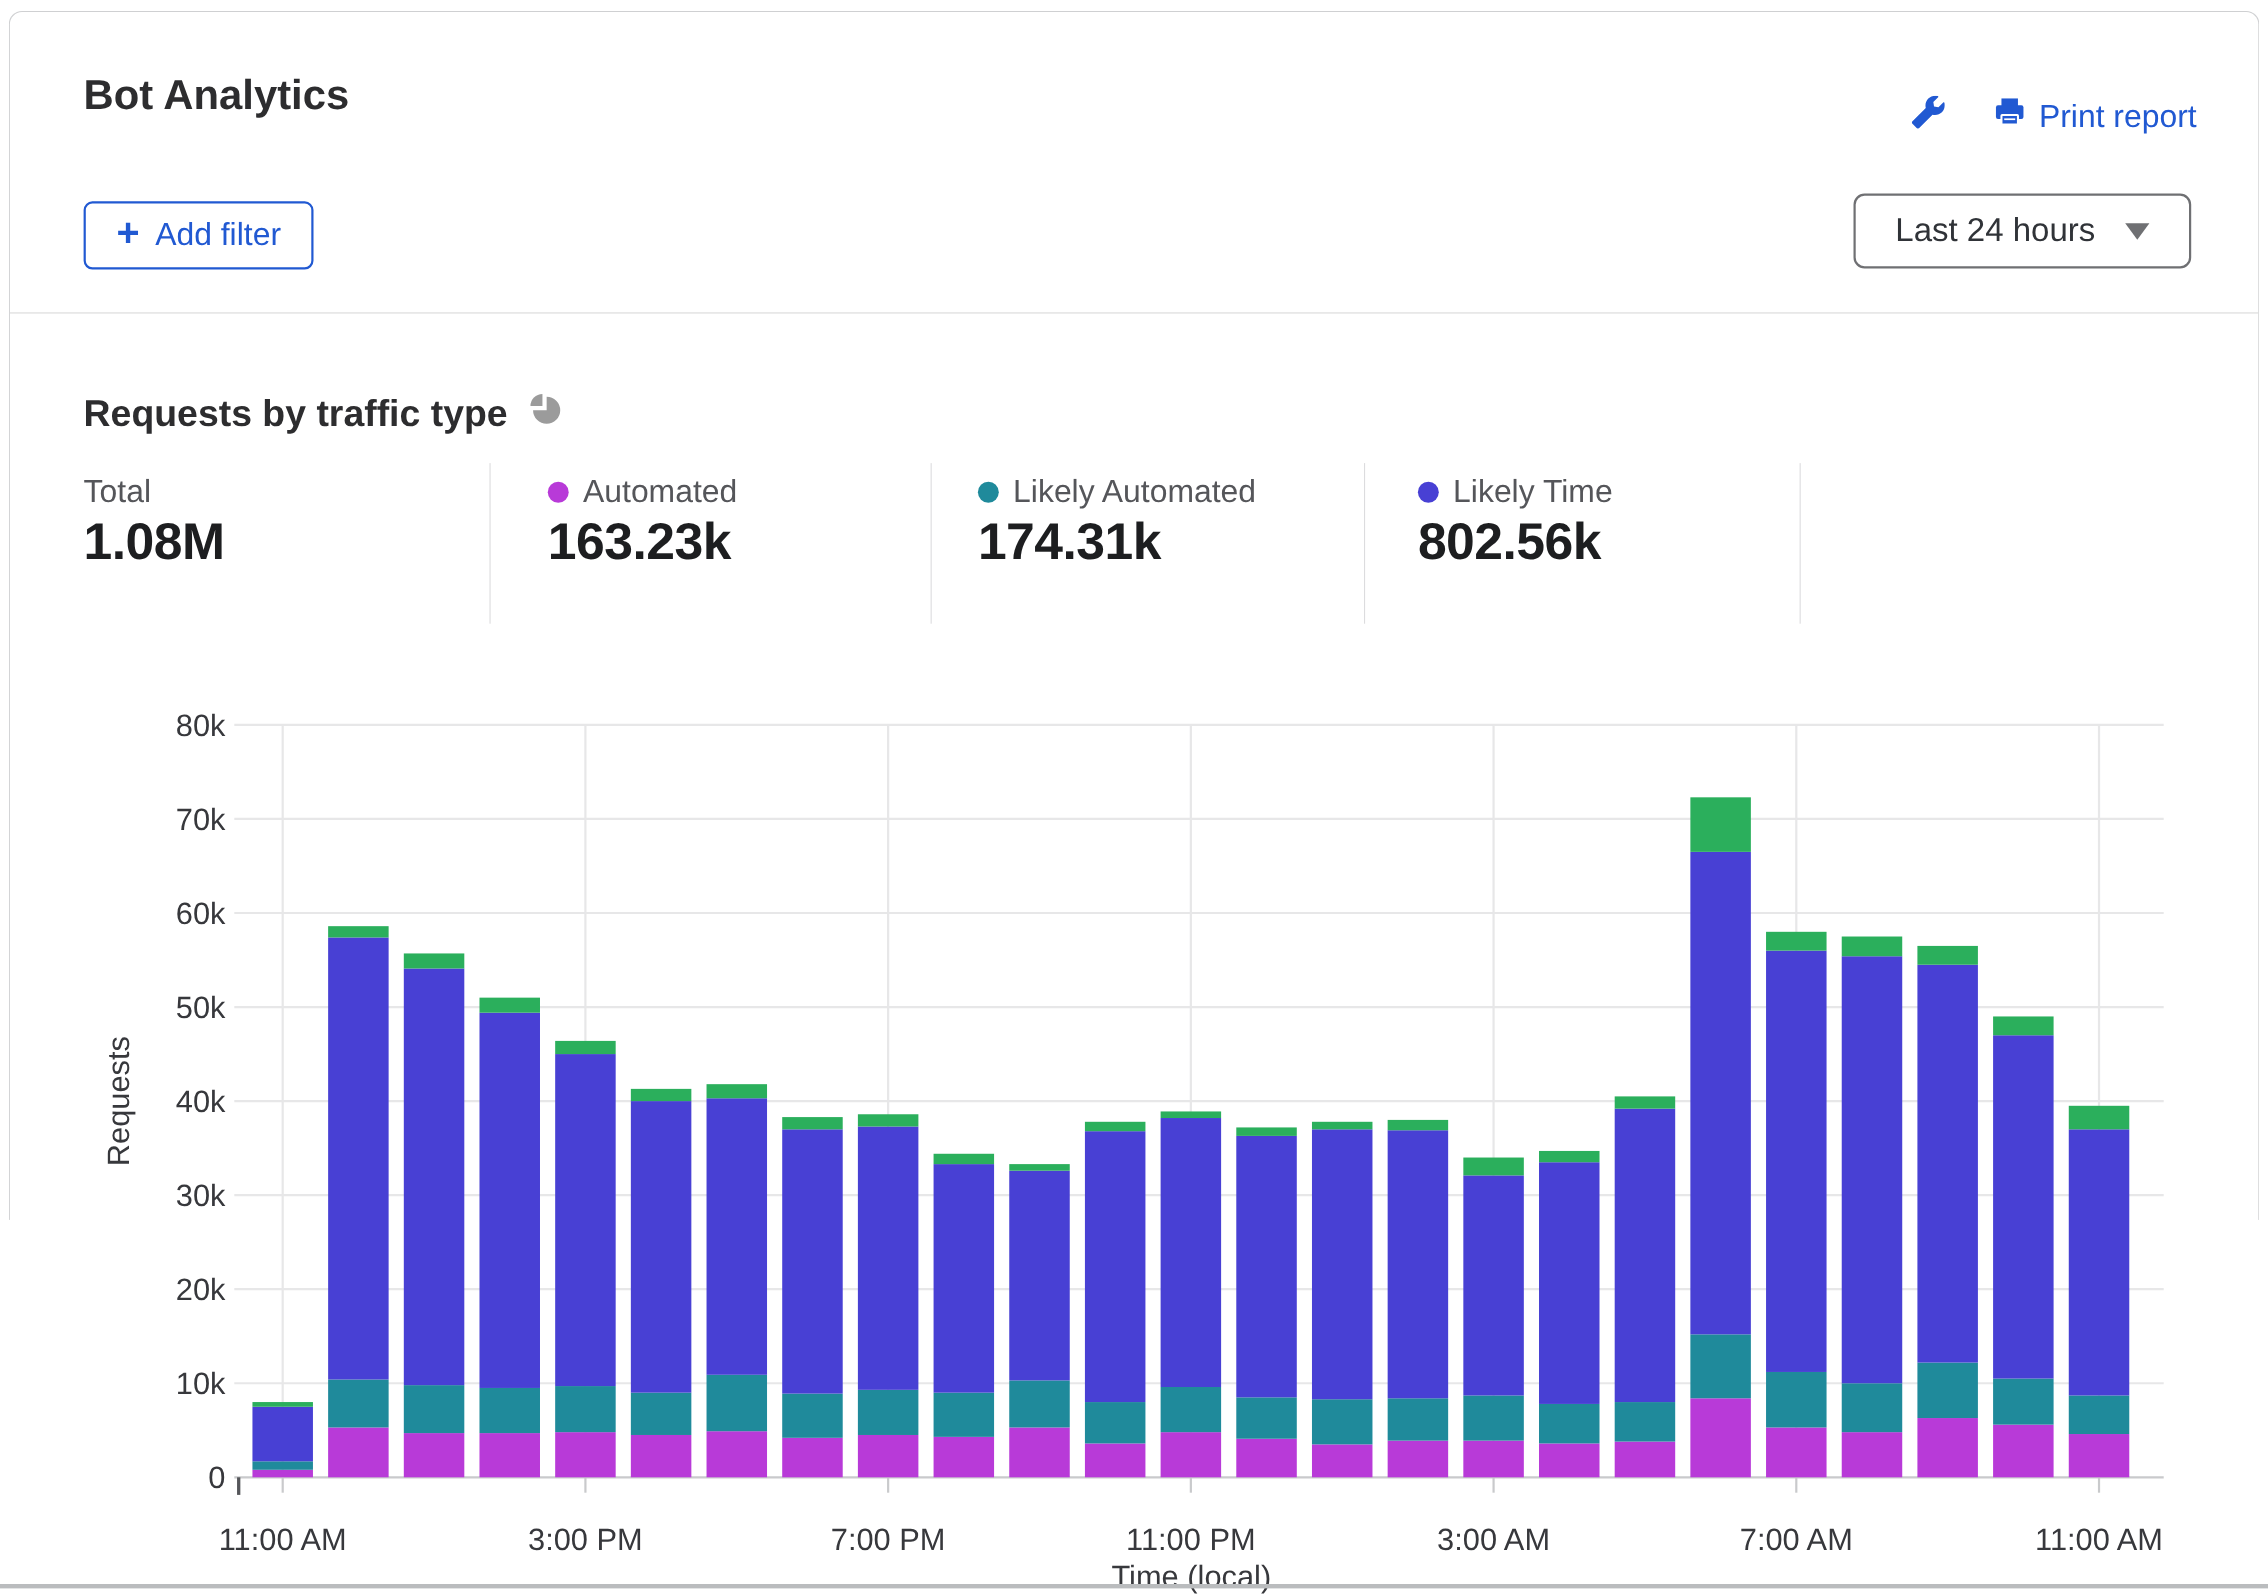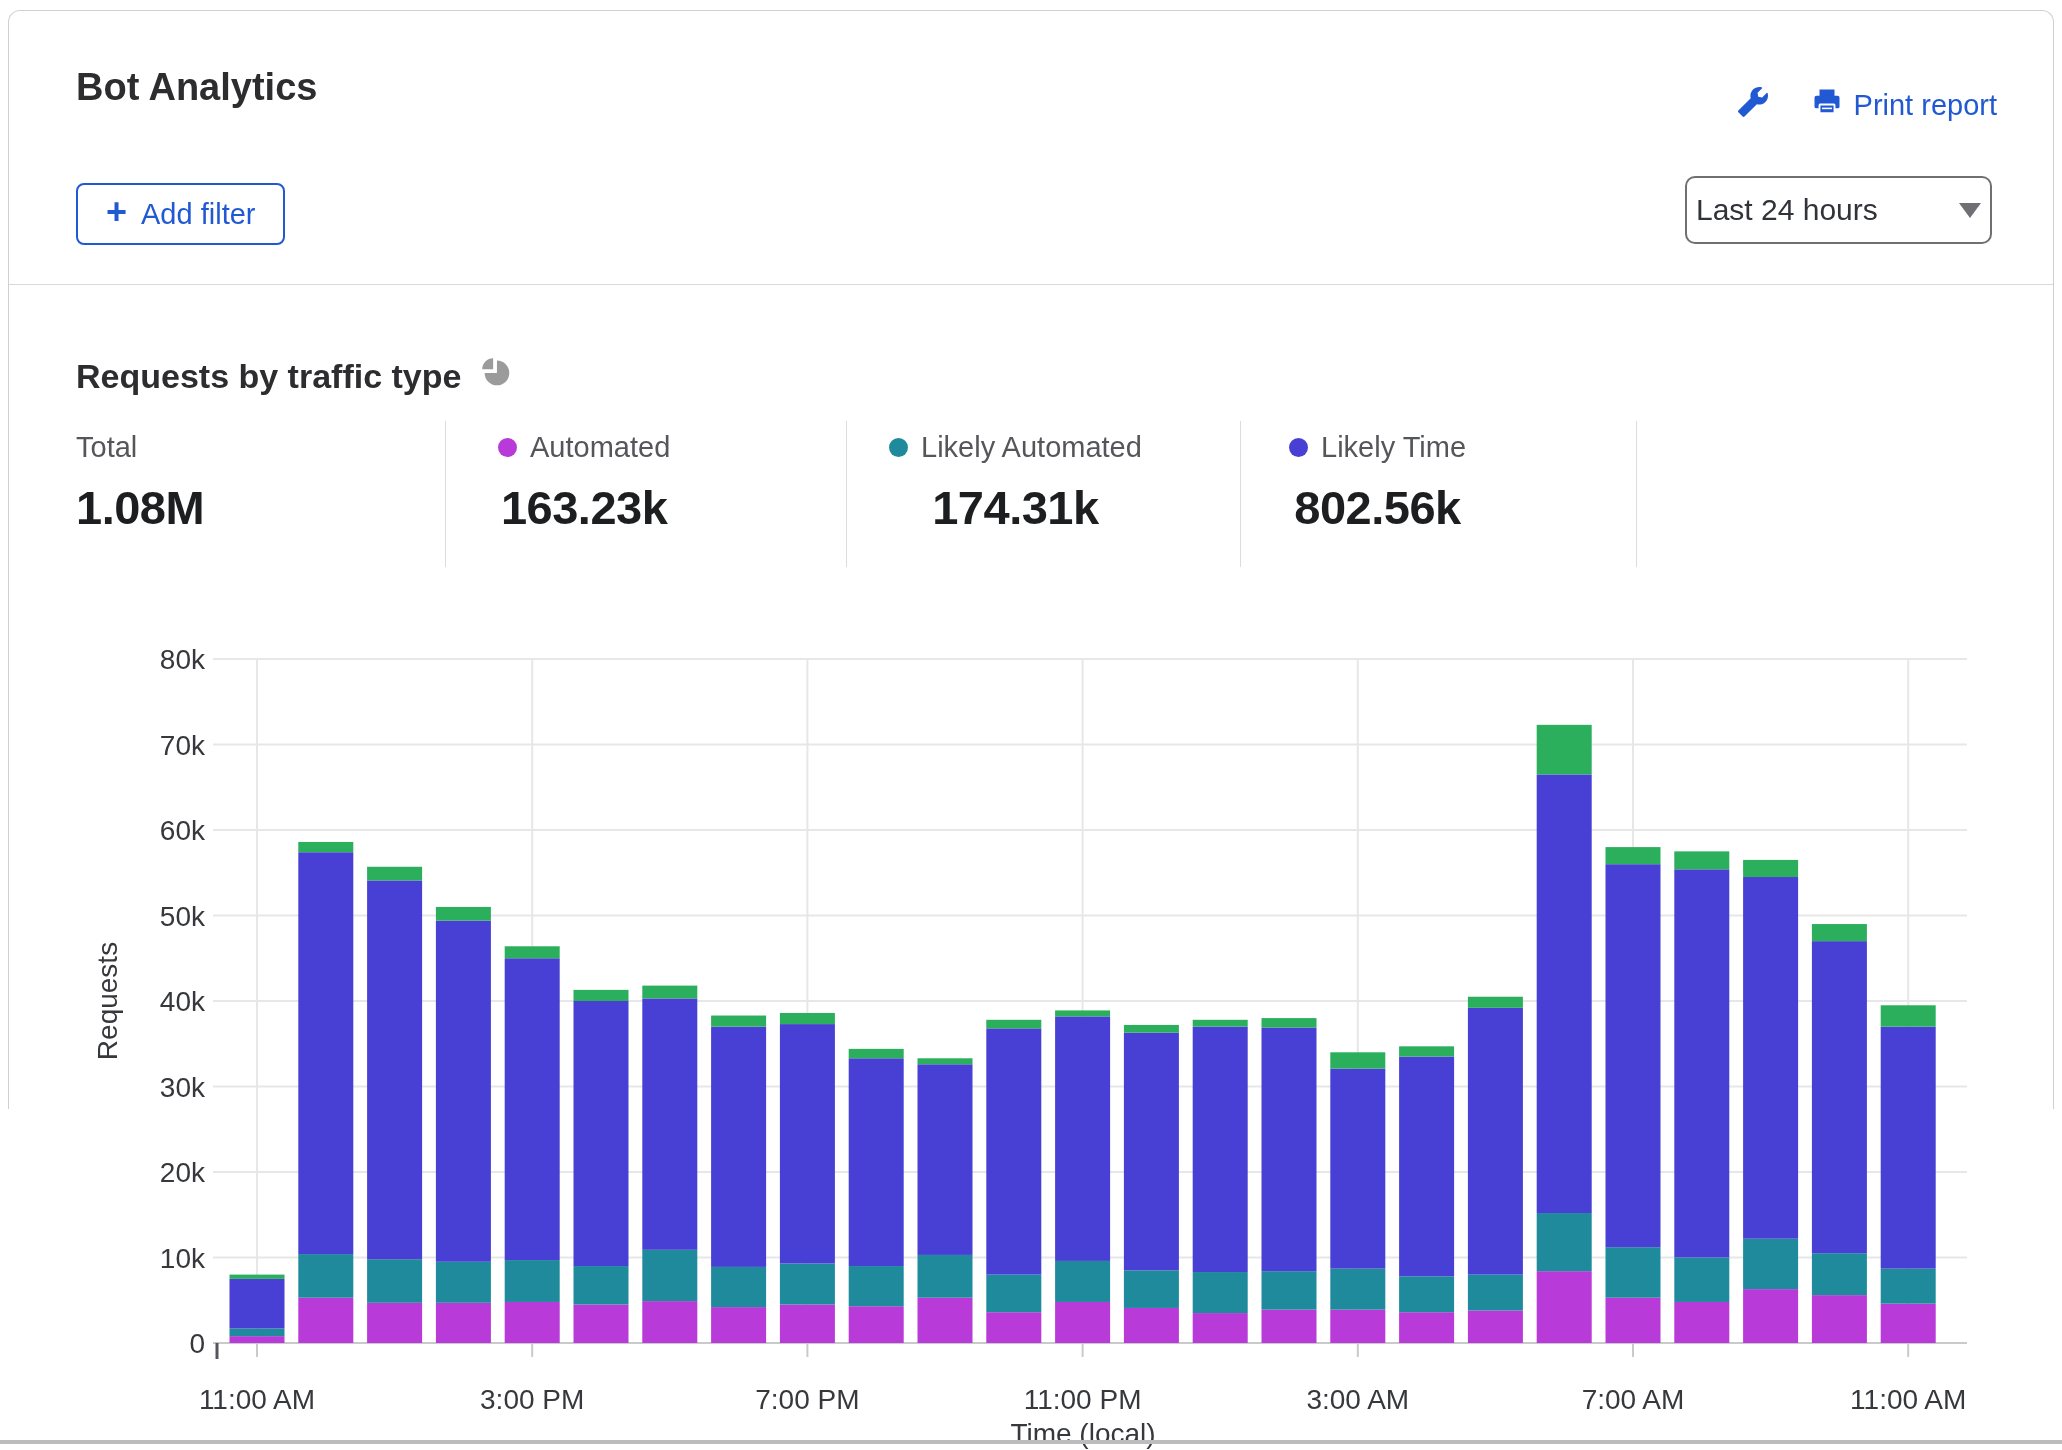--- a/index.html
+++ b/index.html
@@ -24,7 +24,7 @@
     position:absolute; left:1676px; top:165px; width:307px; height:68px;
     border:2px solid #6f7073; border-radius:10px; background:#fff;
     display:flex; align-items:center; justify-content:space-between;
-    padding:0 9px; font-size:30px; color:#303338; cursor:pointer;
+    padding:0 36px; font-size:30px; color:#303338; cursor:pointer;
   }
   .caret { width:0; height:0; border-left:11px solid transparent; border-right:11px solid transparent; border-top:15px solid #6f7073; }
   .header-divider { position:absolute; left:0; top:273px; width:100%; height:1px; background:#d9d9da; }

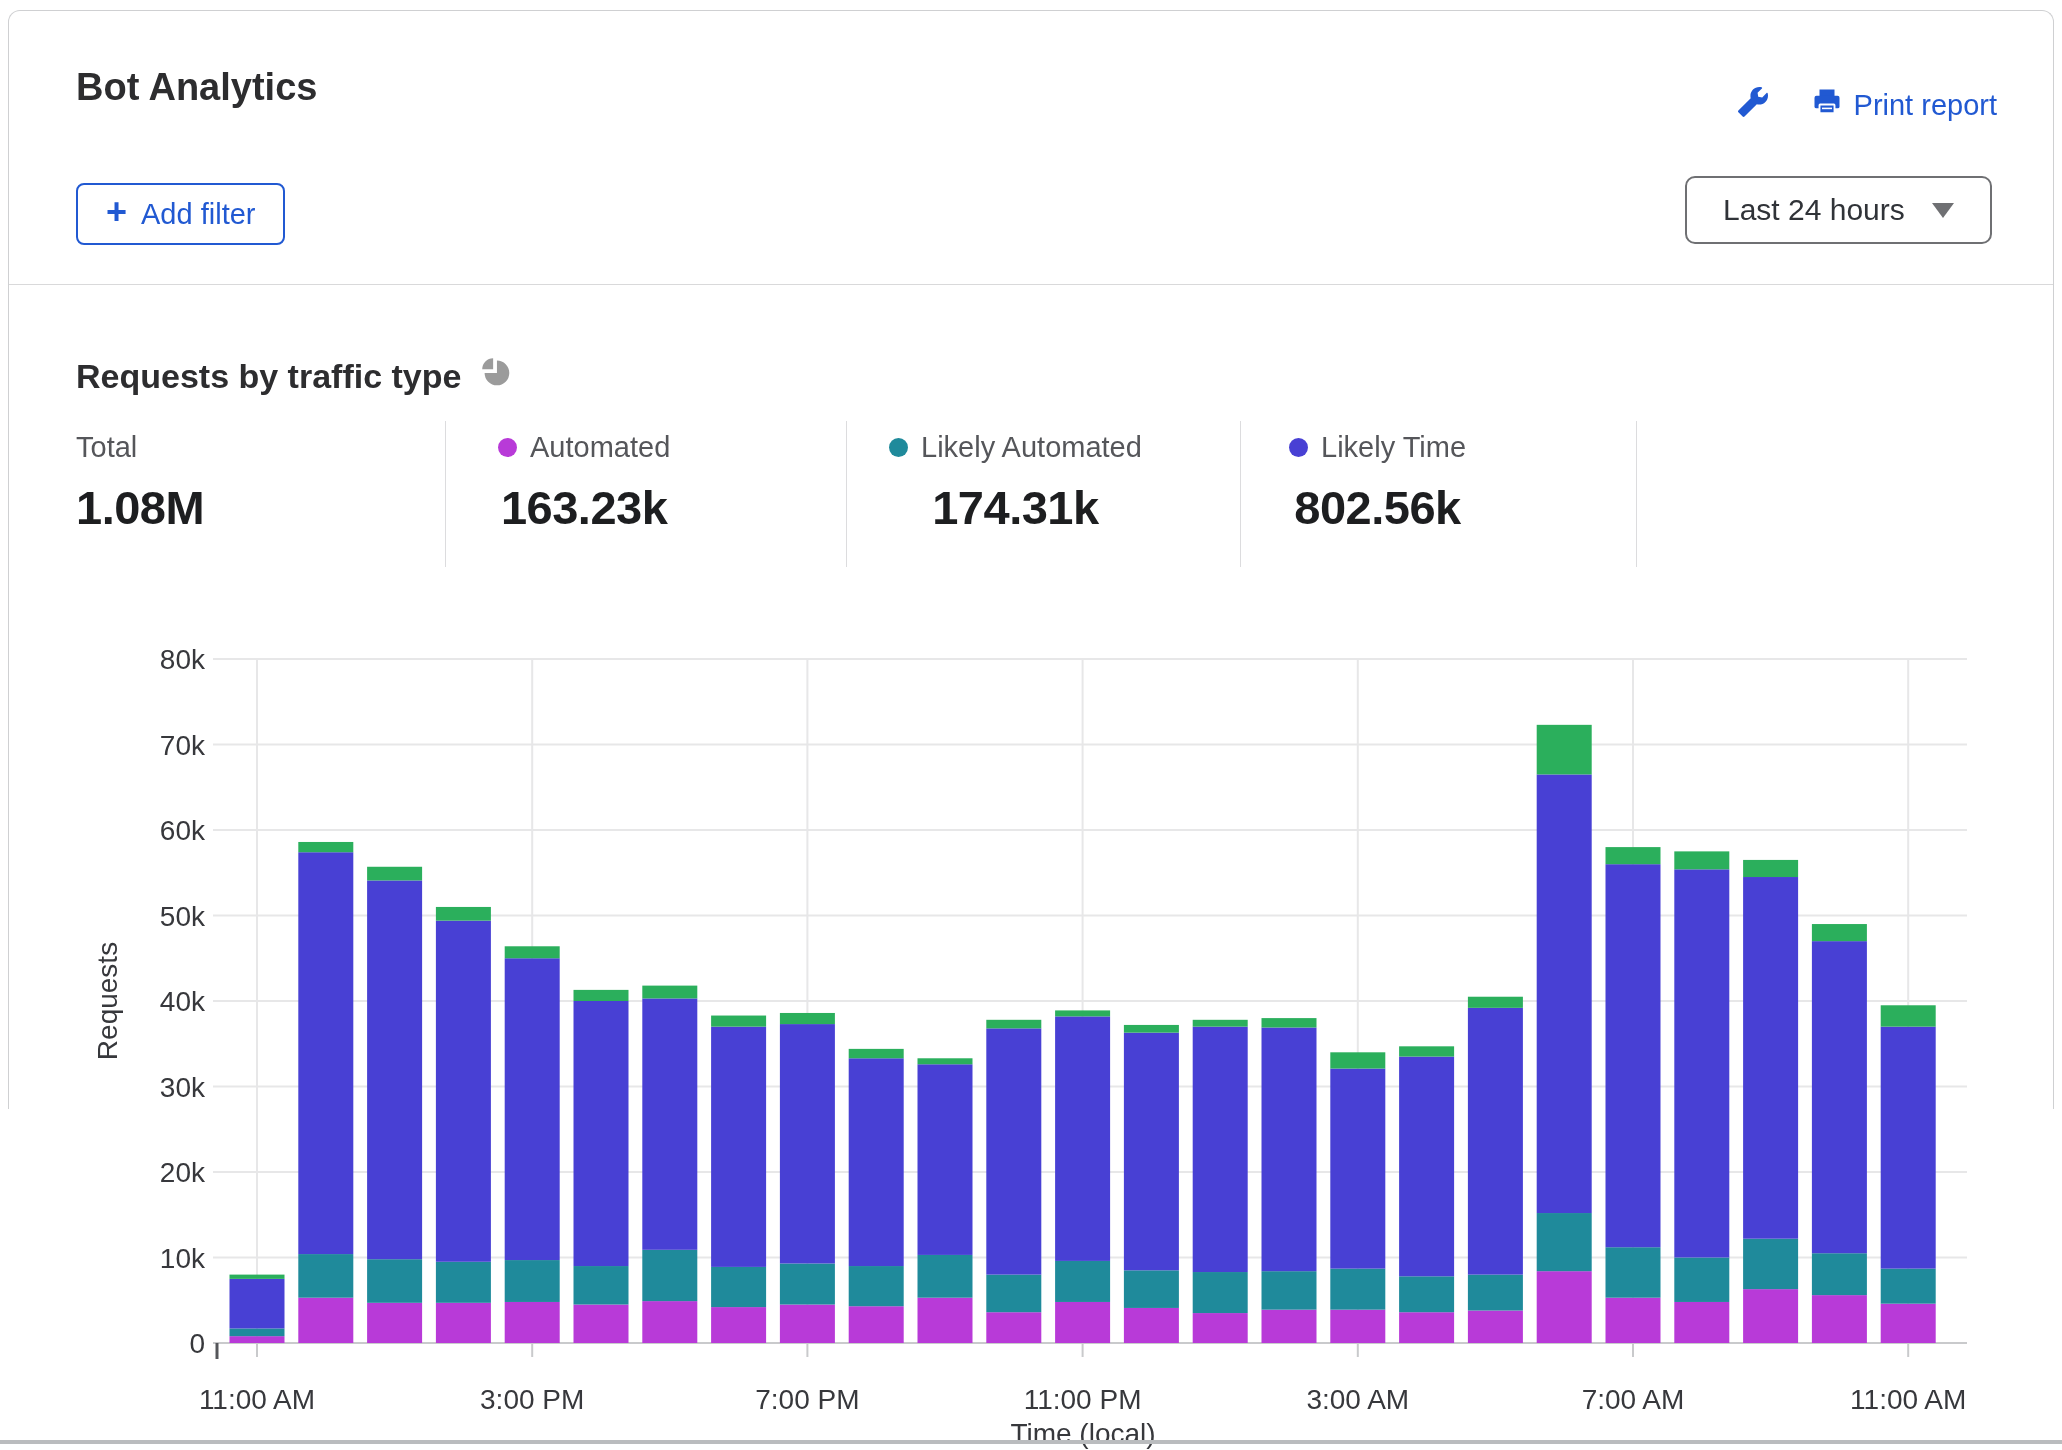--- a/index.html
+++ b/index.html
@@ -33,7 +33,7 @@
   .stat-col { position:absolute; top:420px; }
   .stat-label { display:flex; align-items:center; gap:13px; font-size:29px; color:#55565a; }
   .dot { width:19px; height:19px; border-radius:50%; display:inline-block; }
-  .stat-value { margin-top:16px; font-size:47px; font-weight:bold; color:#1d1e20; letter-spacing:-0.5px;text-align:center; }
+  .stat-value { font-size:47px; font-weight:bold; color:#1d1e20; letter-spacing:-0.5px; }
   svg text { font-family:"Liberation Sans", sans-serif; }
   .chart-wrap { position:absolute; left:0; top:600px; width:2062px; height:850px; }
 </style>

